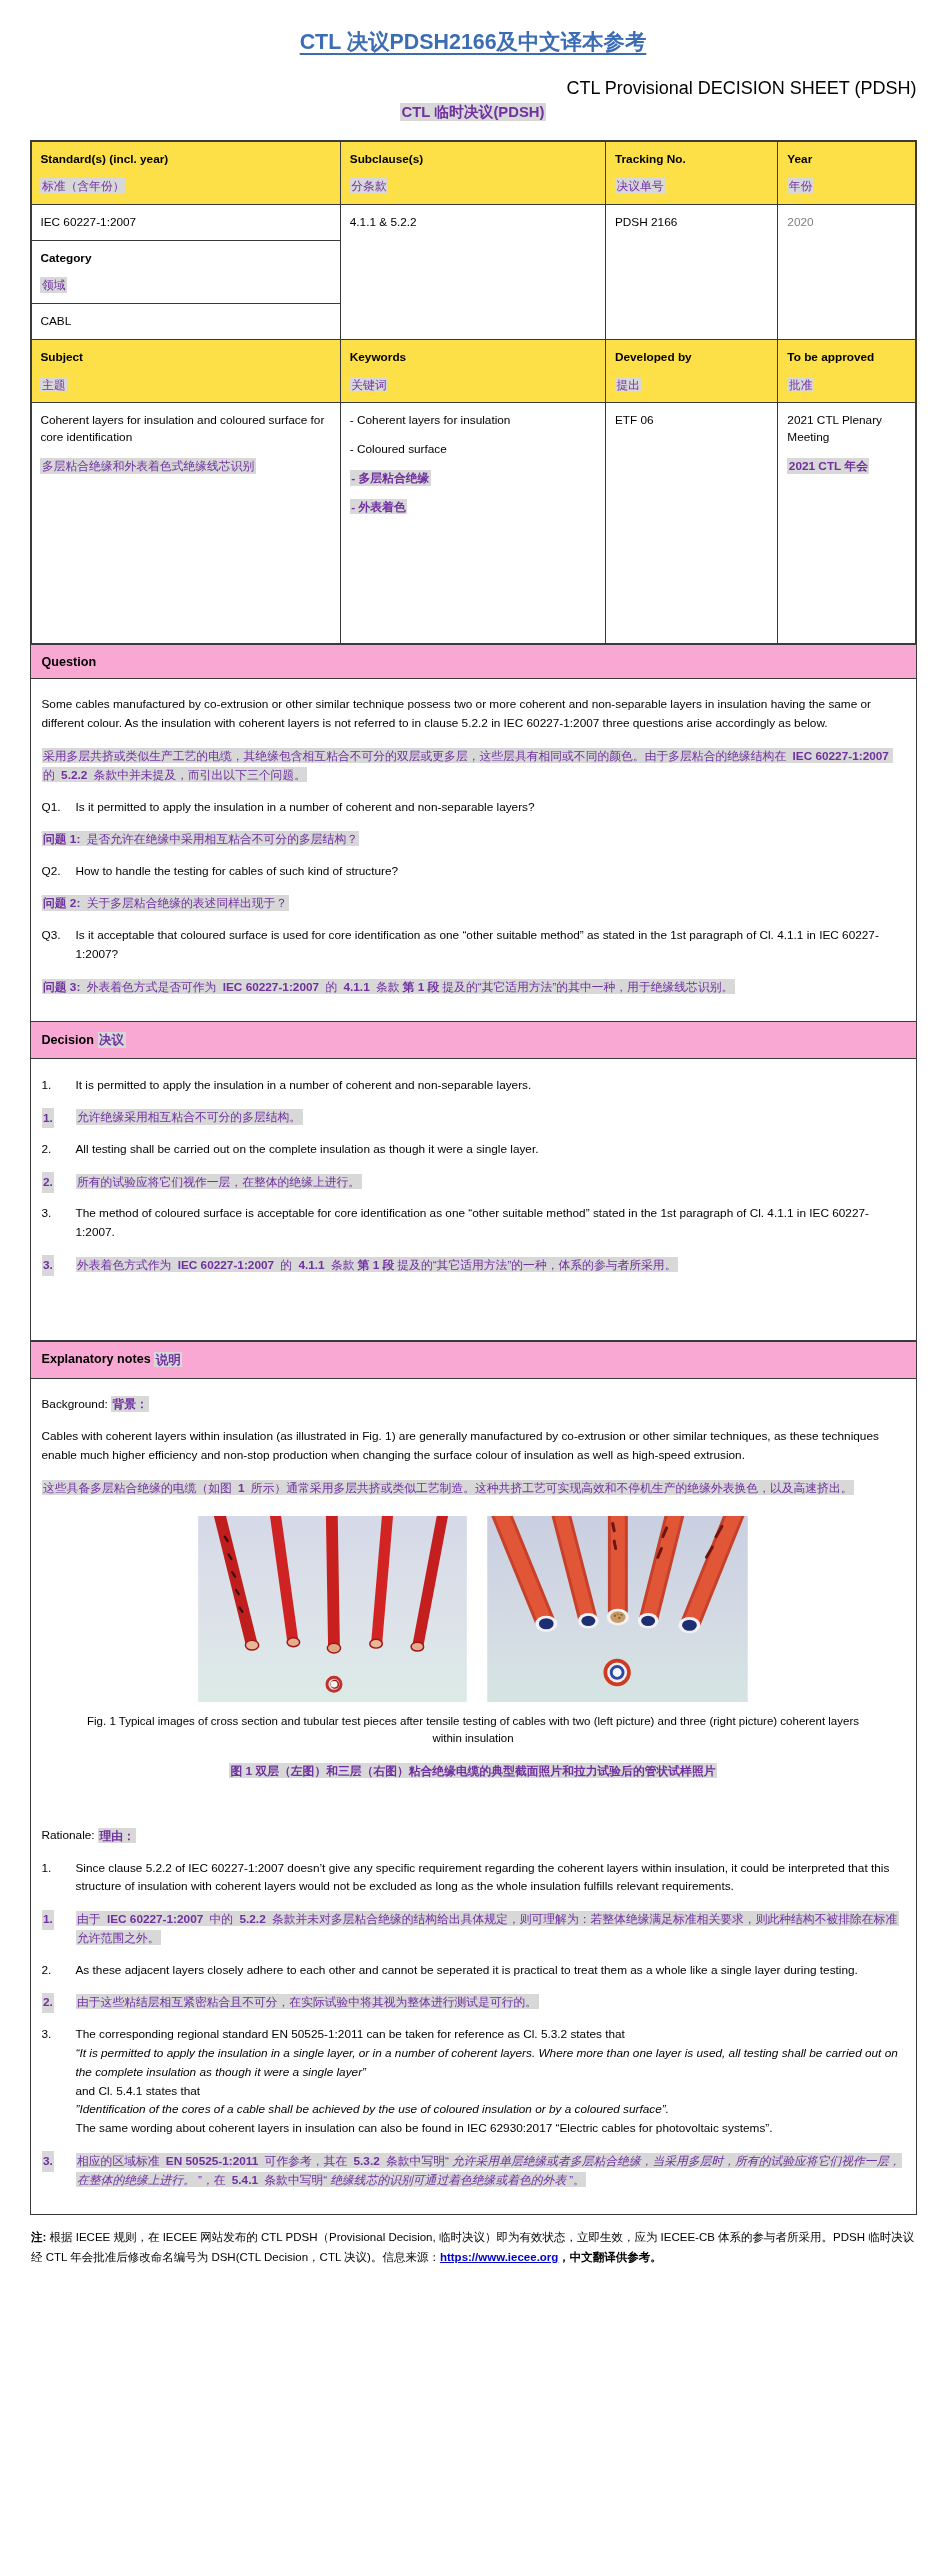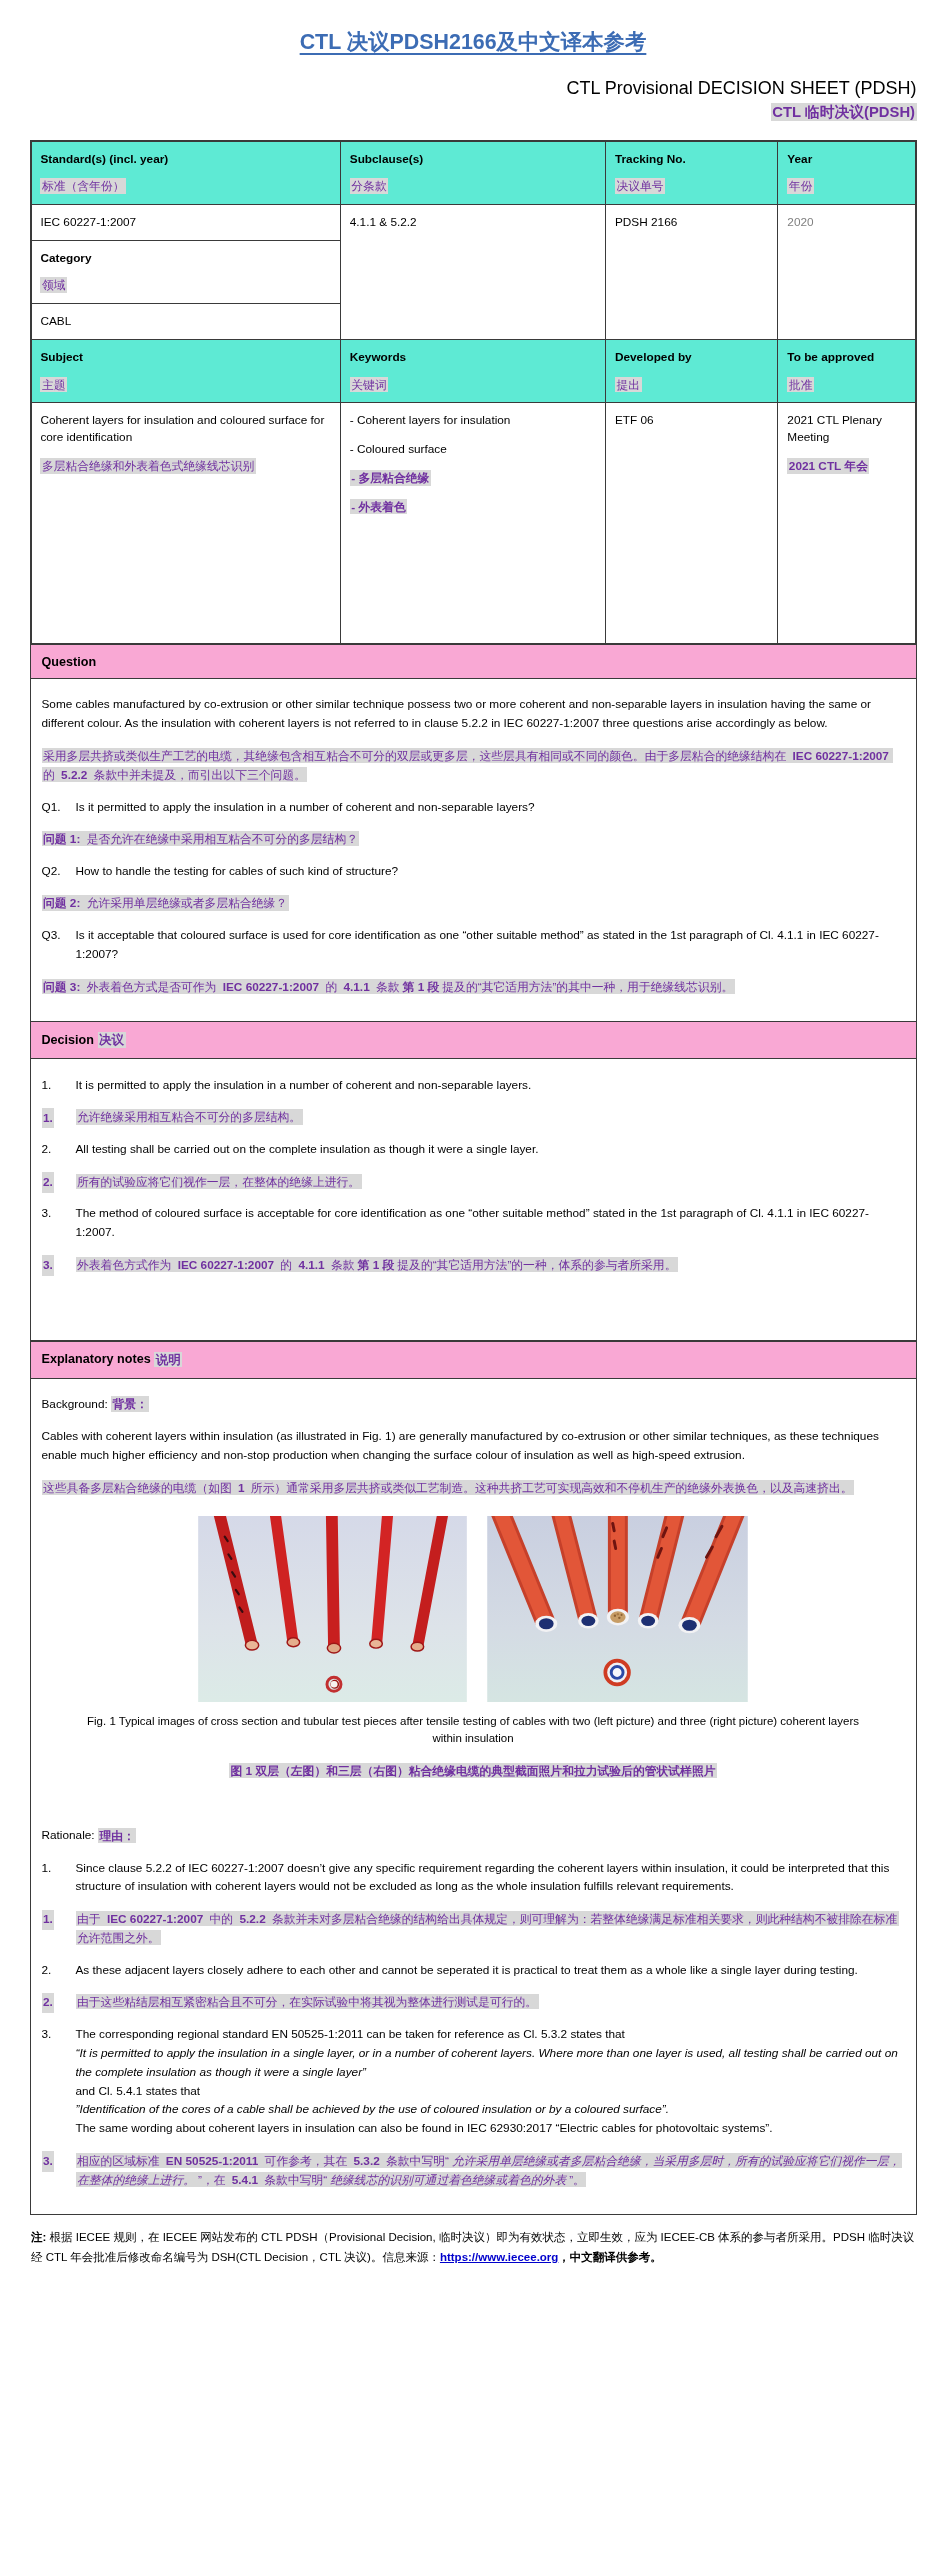--- a/index.html
+++ b/index.html
@@ -9,7 +9,7 @@
   .title{text-align:center;font-size:21.4px;font-weight:bold;color:#3c6cb4;margin:8.9px 0 22px 0;}
   .title .u{text-decoration:underline;text-underline-offset:3.7px;}
   .sub-en{text-align:right;font-size:18px;font-weight:normal;margin:0 0 4.4px 0;}
-  .sub-cn{text-align:right;font-size:14.8px;font-weight:bold;margin:0 0 17.7px 0;}
+  .sub-cn{text-align:center;font-size:14.8px;font-weight:bold;margin:0 0 17.7px 0;}
 
   .cnhl{color:#7030a0;background:#d8d8d8;box-decoration-break:clone;-webkit-box-decoration-break:clone;padding:0.7px 1.5px;}
   .b{font-weight:bold;}

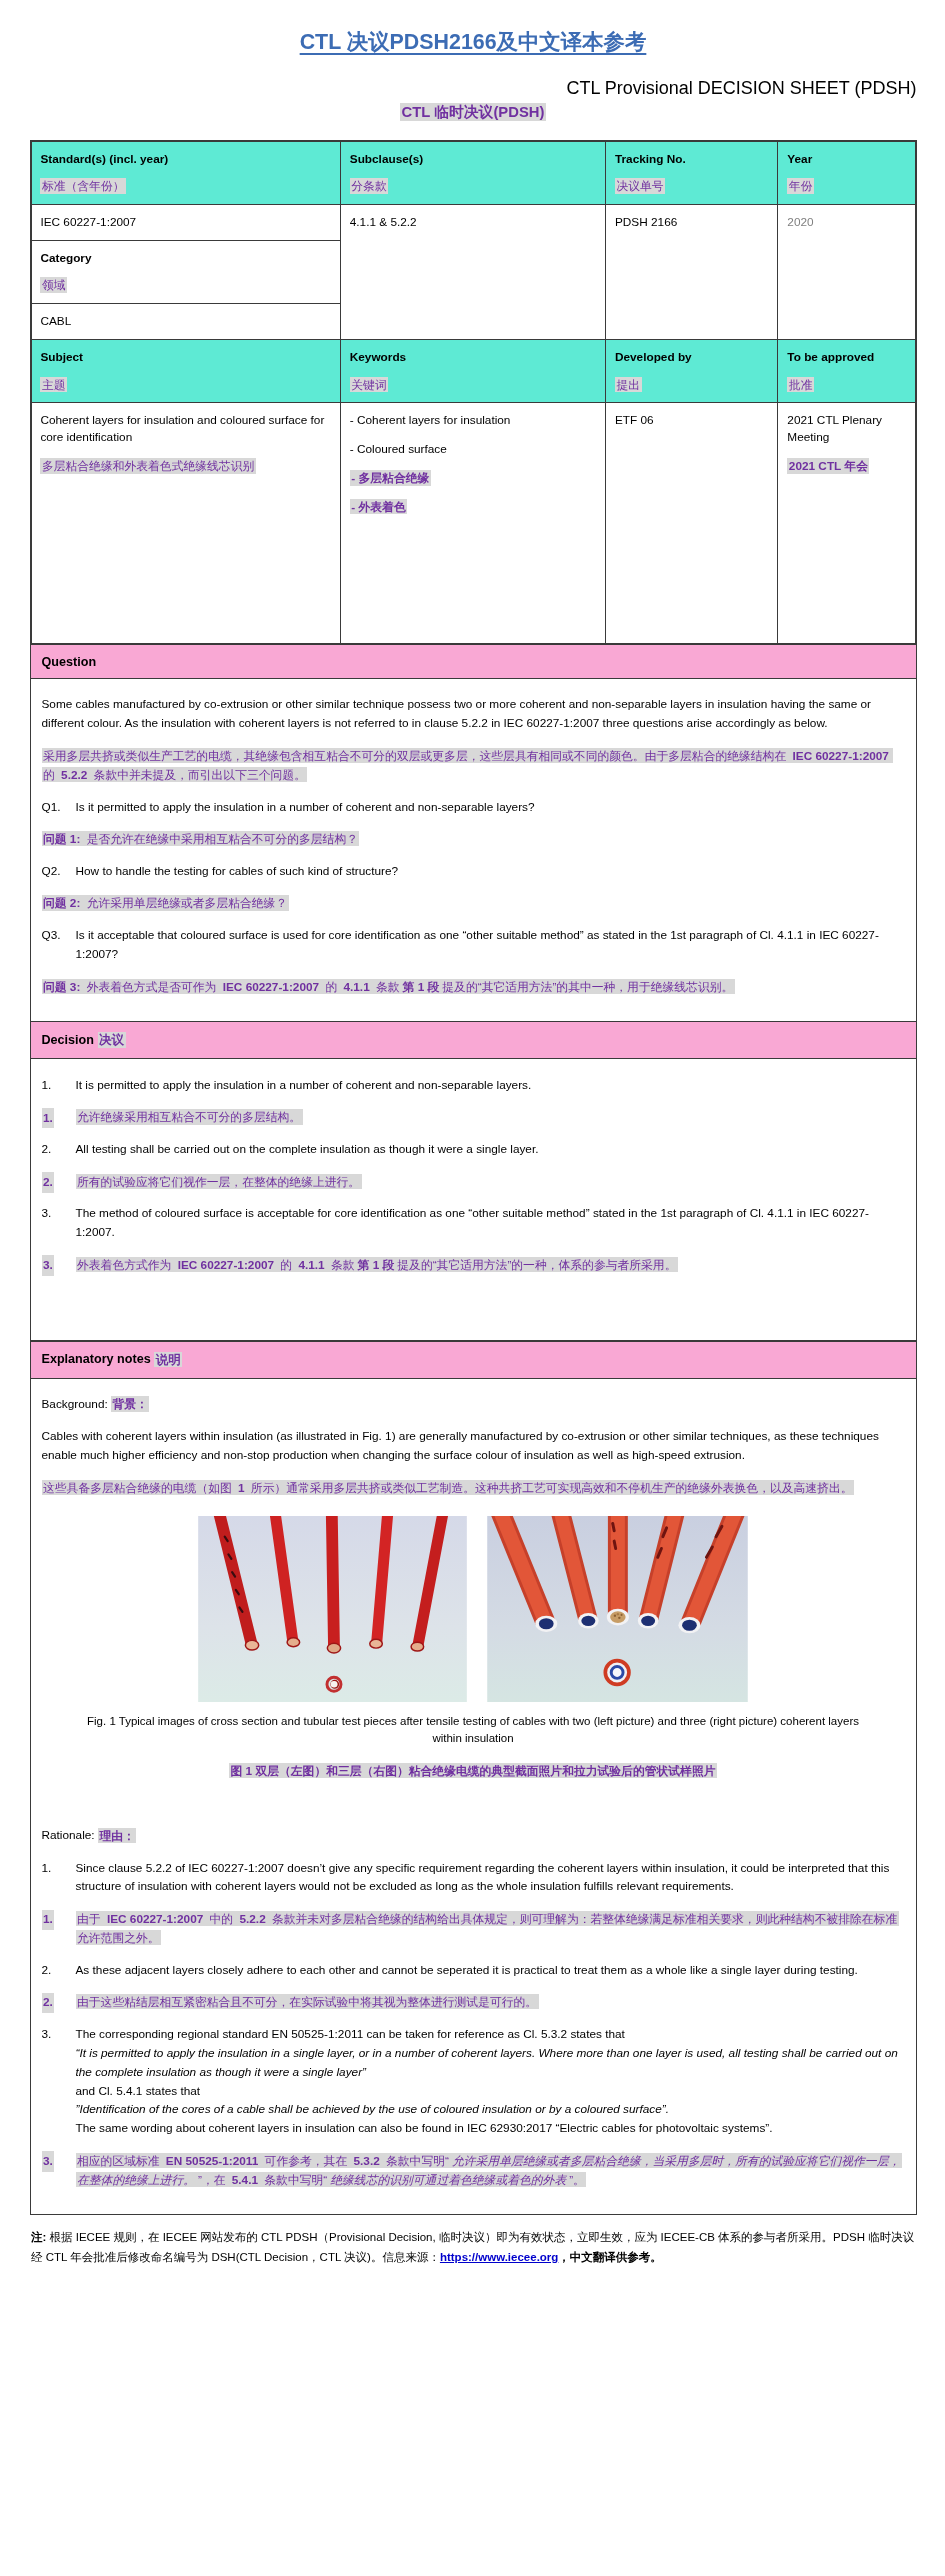--- a/index.html
+++ b/index.html
@@ -20,7 +20,7 @@
   .sheet{border:1.5px solid #3a3a3a;}
   table.info{width:100%;border-collapse:collapse;table-layout:fixed;}
   table.info td{border:0.7px solid #3a3a3a;padding:8.9px 8.9px;vertical-align:top;font-size:11.8px;line-height:1.45;}
-  tr.hdr td{background:#5eead4;}
+  tr.hdr td{background:#fde047;}
   tr.hdr .en{font-weight:bold;display:block;margin-bottom:10.3px;}
   .mt{margin-top:11.8px;}
   .row-main td{height:222px;margin-top:15px;}

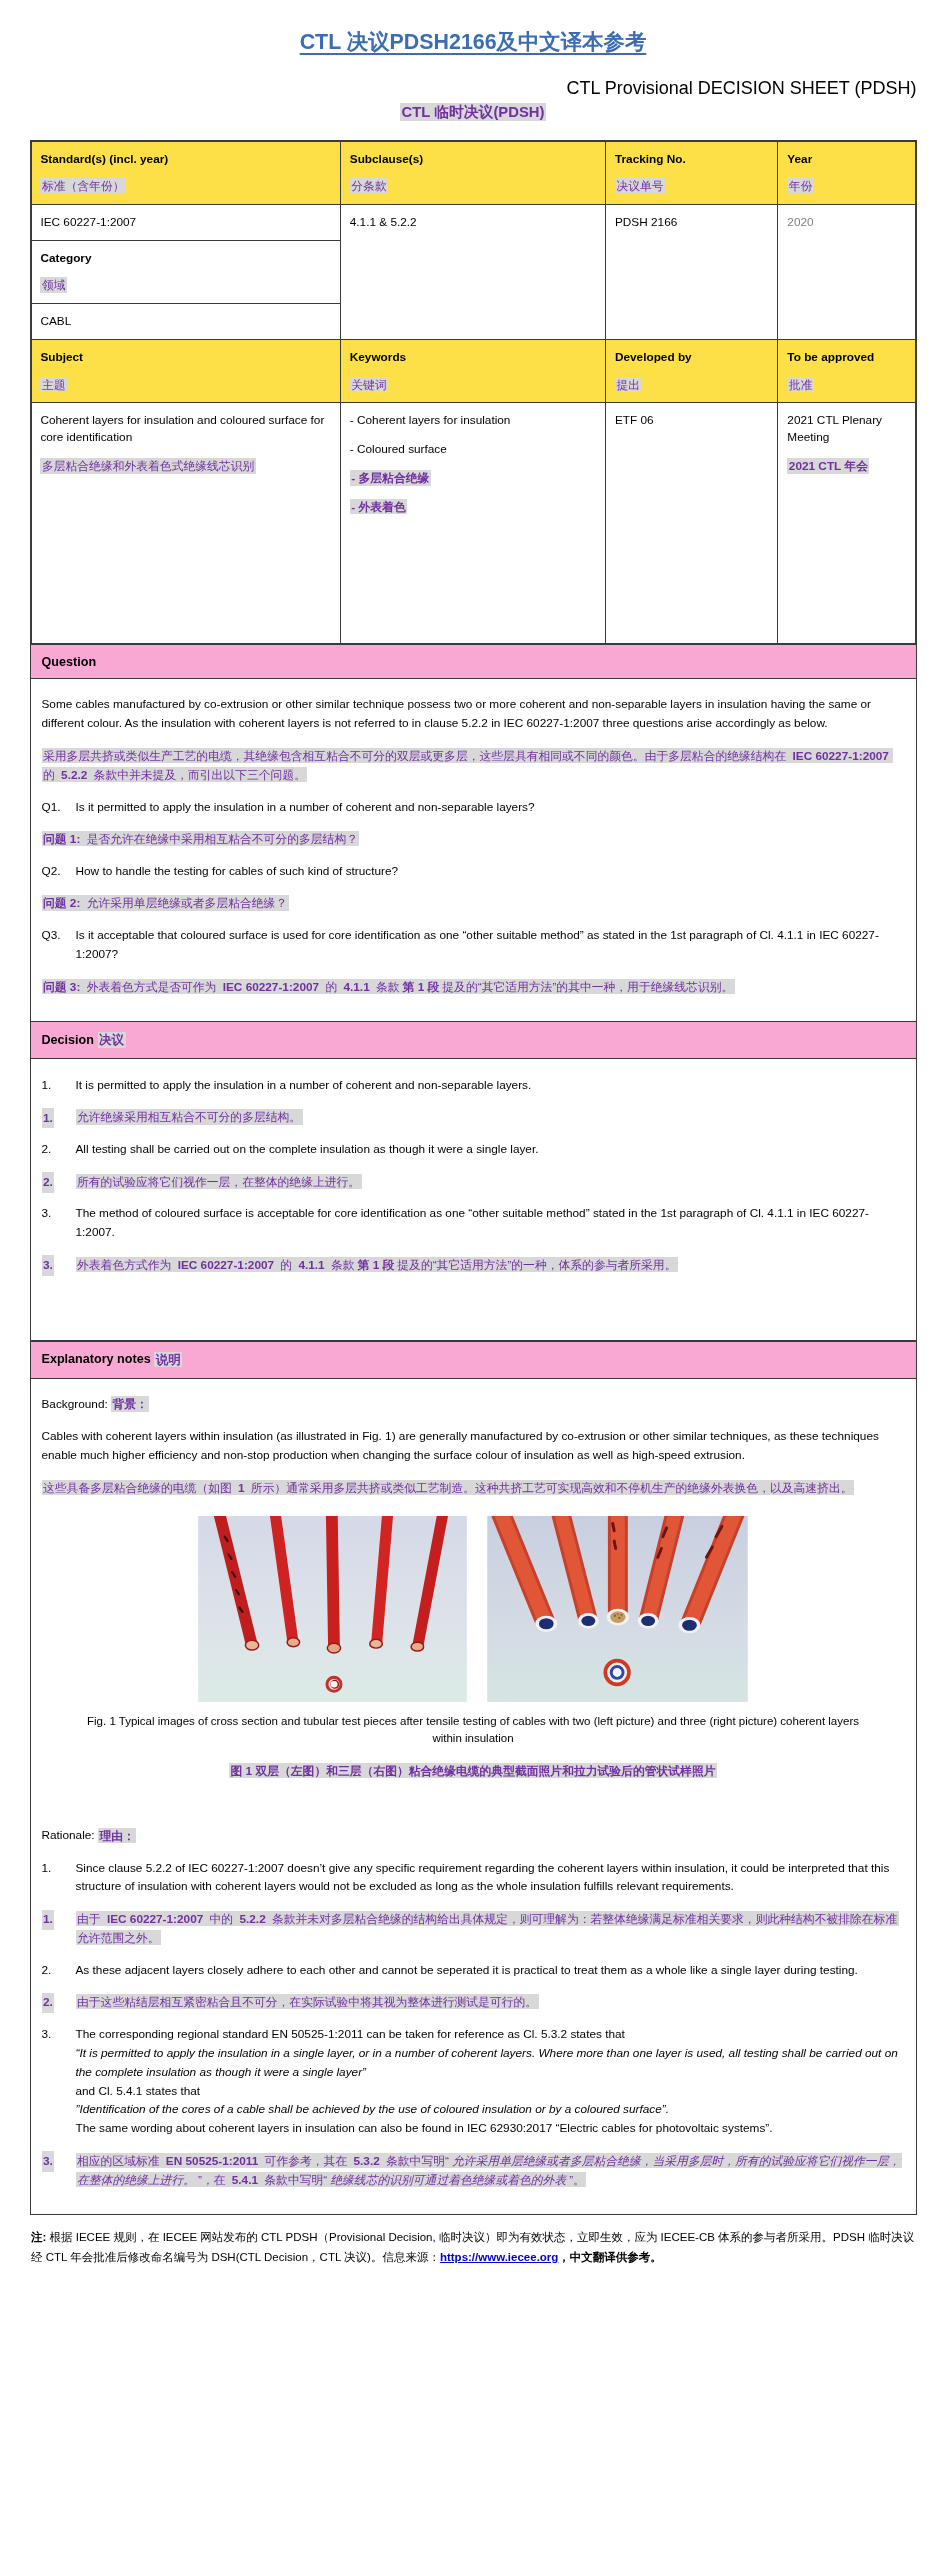--- a/index.html
+++ b/index.html
@@ -112,7 +112,7 @@
         <div class="blk item"><span class="num">Q1.</span><span><span>Is it permitted to apply the insulation in a number of coherent and non-separable layers?</span></span></div>
         <div class="blk"><span class="cnhl b">问题 1: </span><span class="cnhl">是否允许在绝缘中采用相互粘合不可分的多层结构？</span></div>
         <div class="blk item"><span class="num">Q2.</span><span><span>How to handle the testing for cables of such kind of structure?</span></span></div>
-        <div class="blk"><span class="cnhl b">问题 2: </span><span class="cnhl">允许采用单层绝缘或者多层粘合绝缘？</span></div>
+        <div class="blk"><span class="cnhl b">问题 2: </span><span class="cnhl">关于多层粘合绝缘的表述同样出现于？</span></div>
         <div class="blk item"><span class="num">Q3.</span><span><span>Is it acceptable that coloured surface is used for core identification as one “other suitable method” as stated in the 1st paragraph of Cl. 4.1.1 in IEC 60227-1:2007?</span></span></div>
         <div class="blk"><span class="cnhl b">问题 3: </span><span class="cnhl">外表着色方式是否可作为 </span><span class="cnhl b">IEC 60227-1:2007</span><span class="cnhl"> 的 </span><span class="cnhl b">4.1.1</span><span class="cnhl"> 条款</span><span class="cnhl b">第 1 段</span><span class="cnhl">提及的“其它适用方法”的其中一种，用于绝缘线芯识别。</span></div>
       </div>

